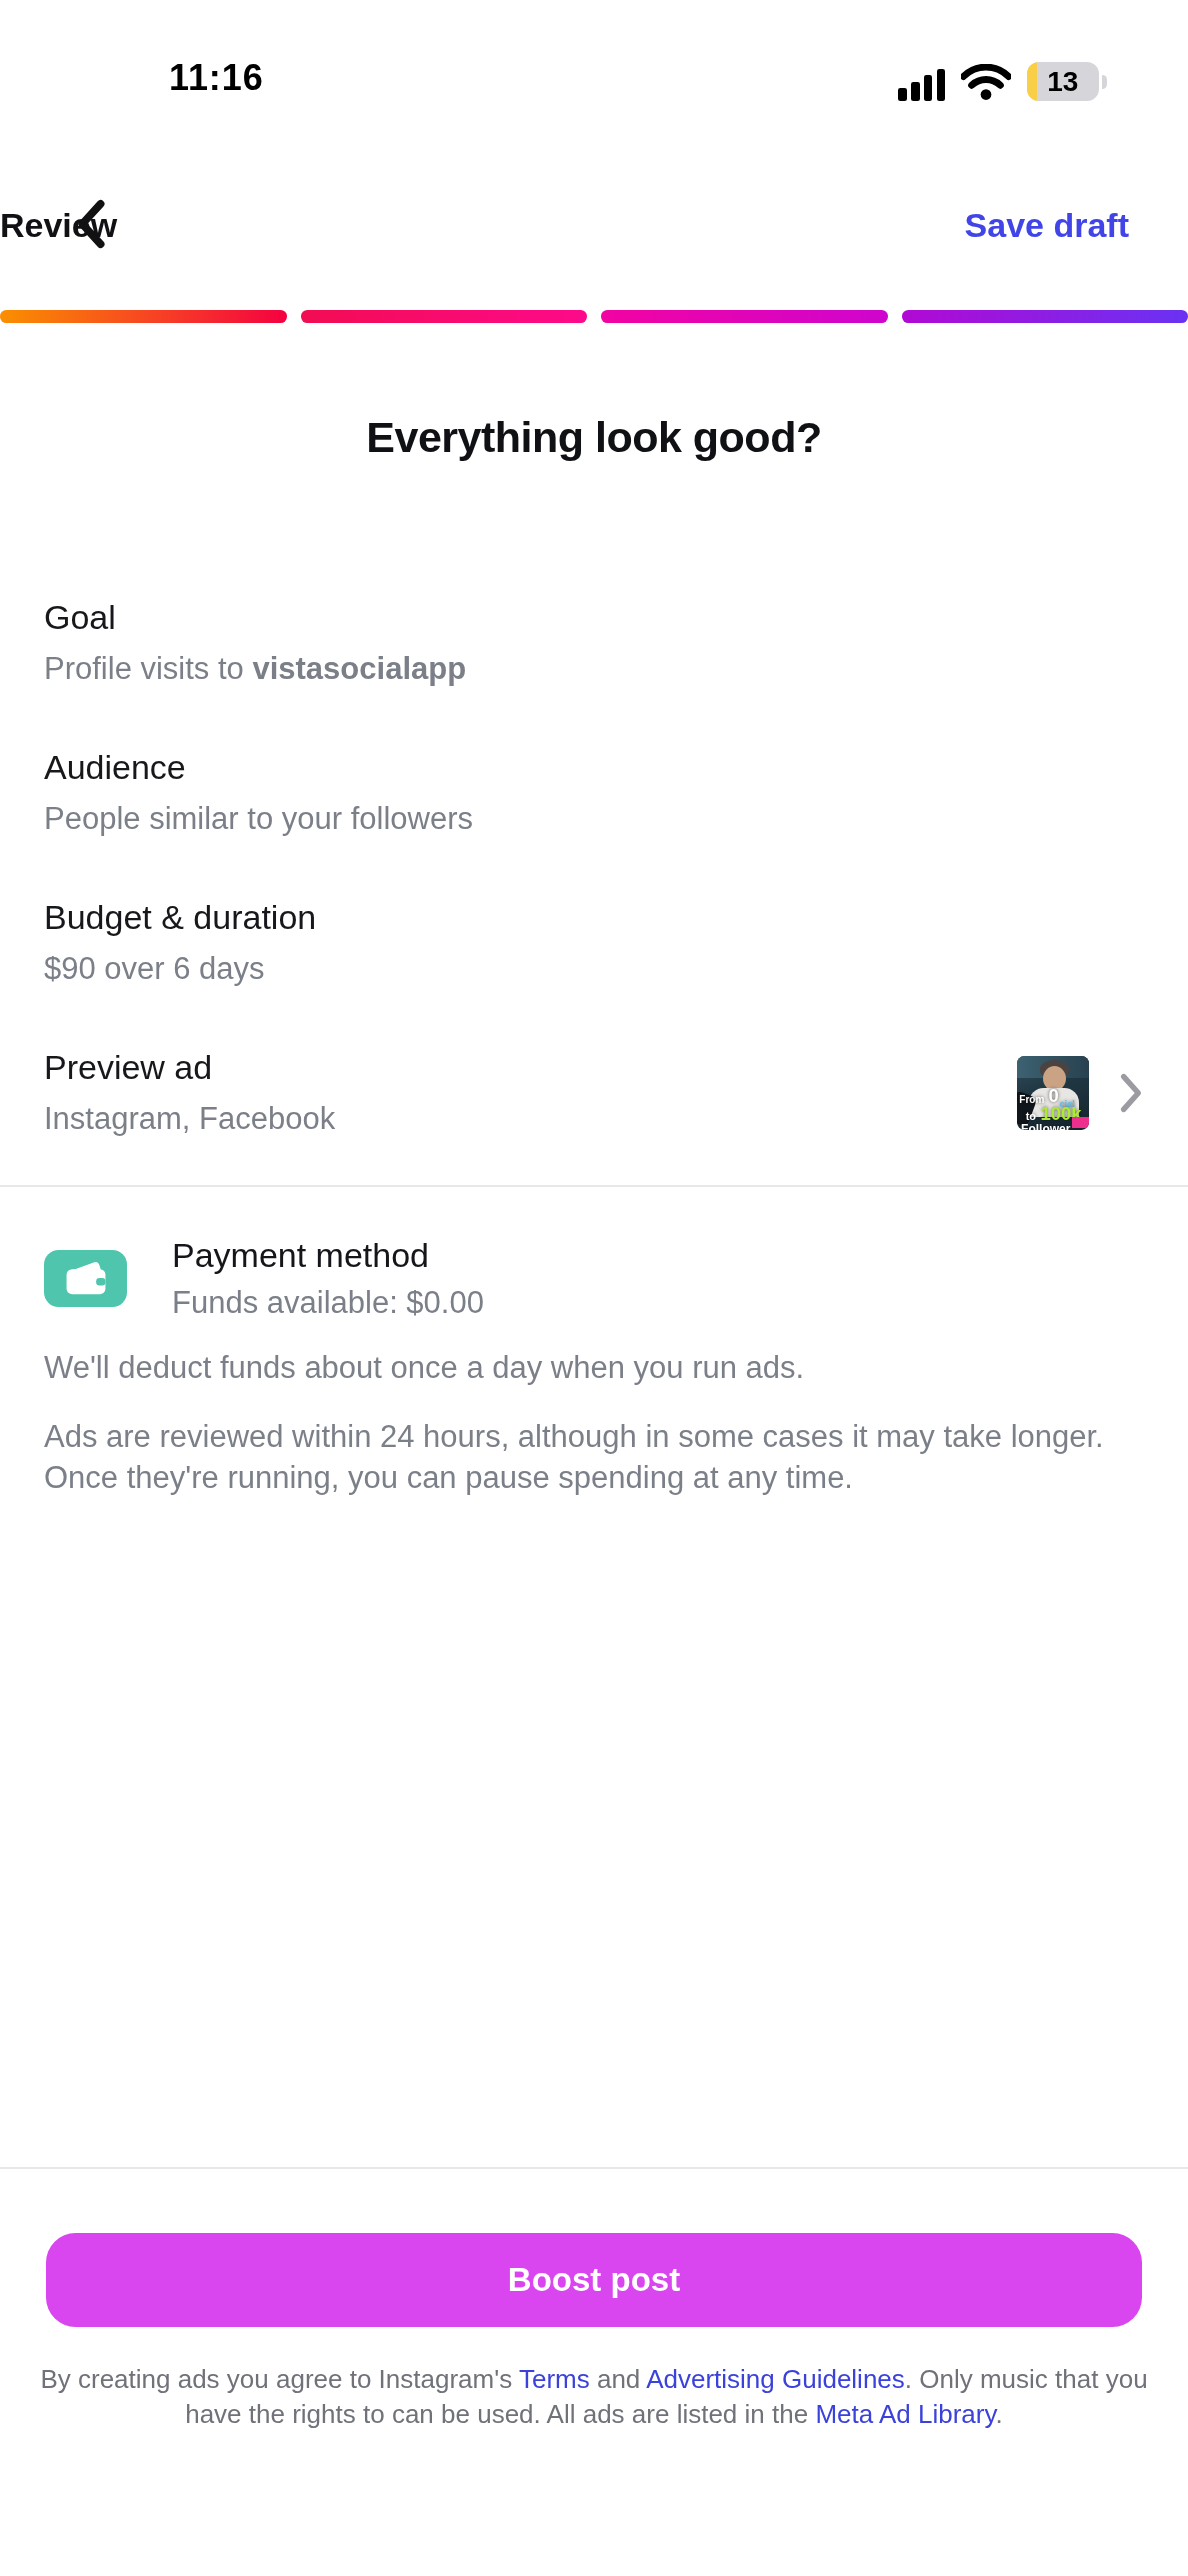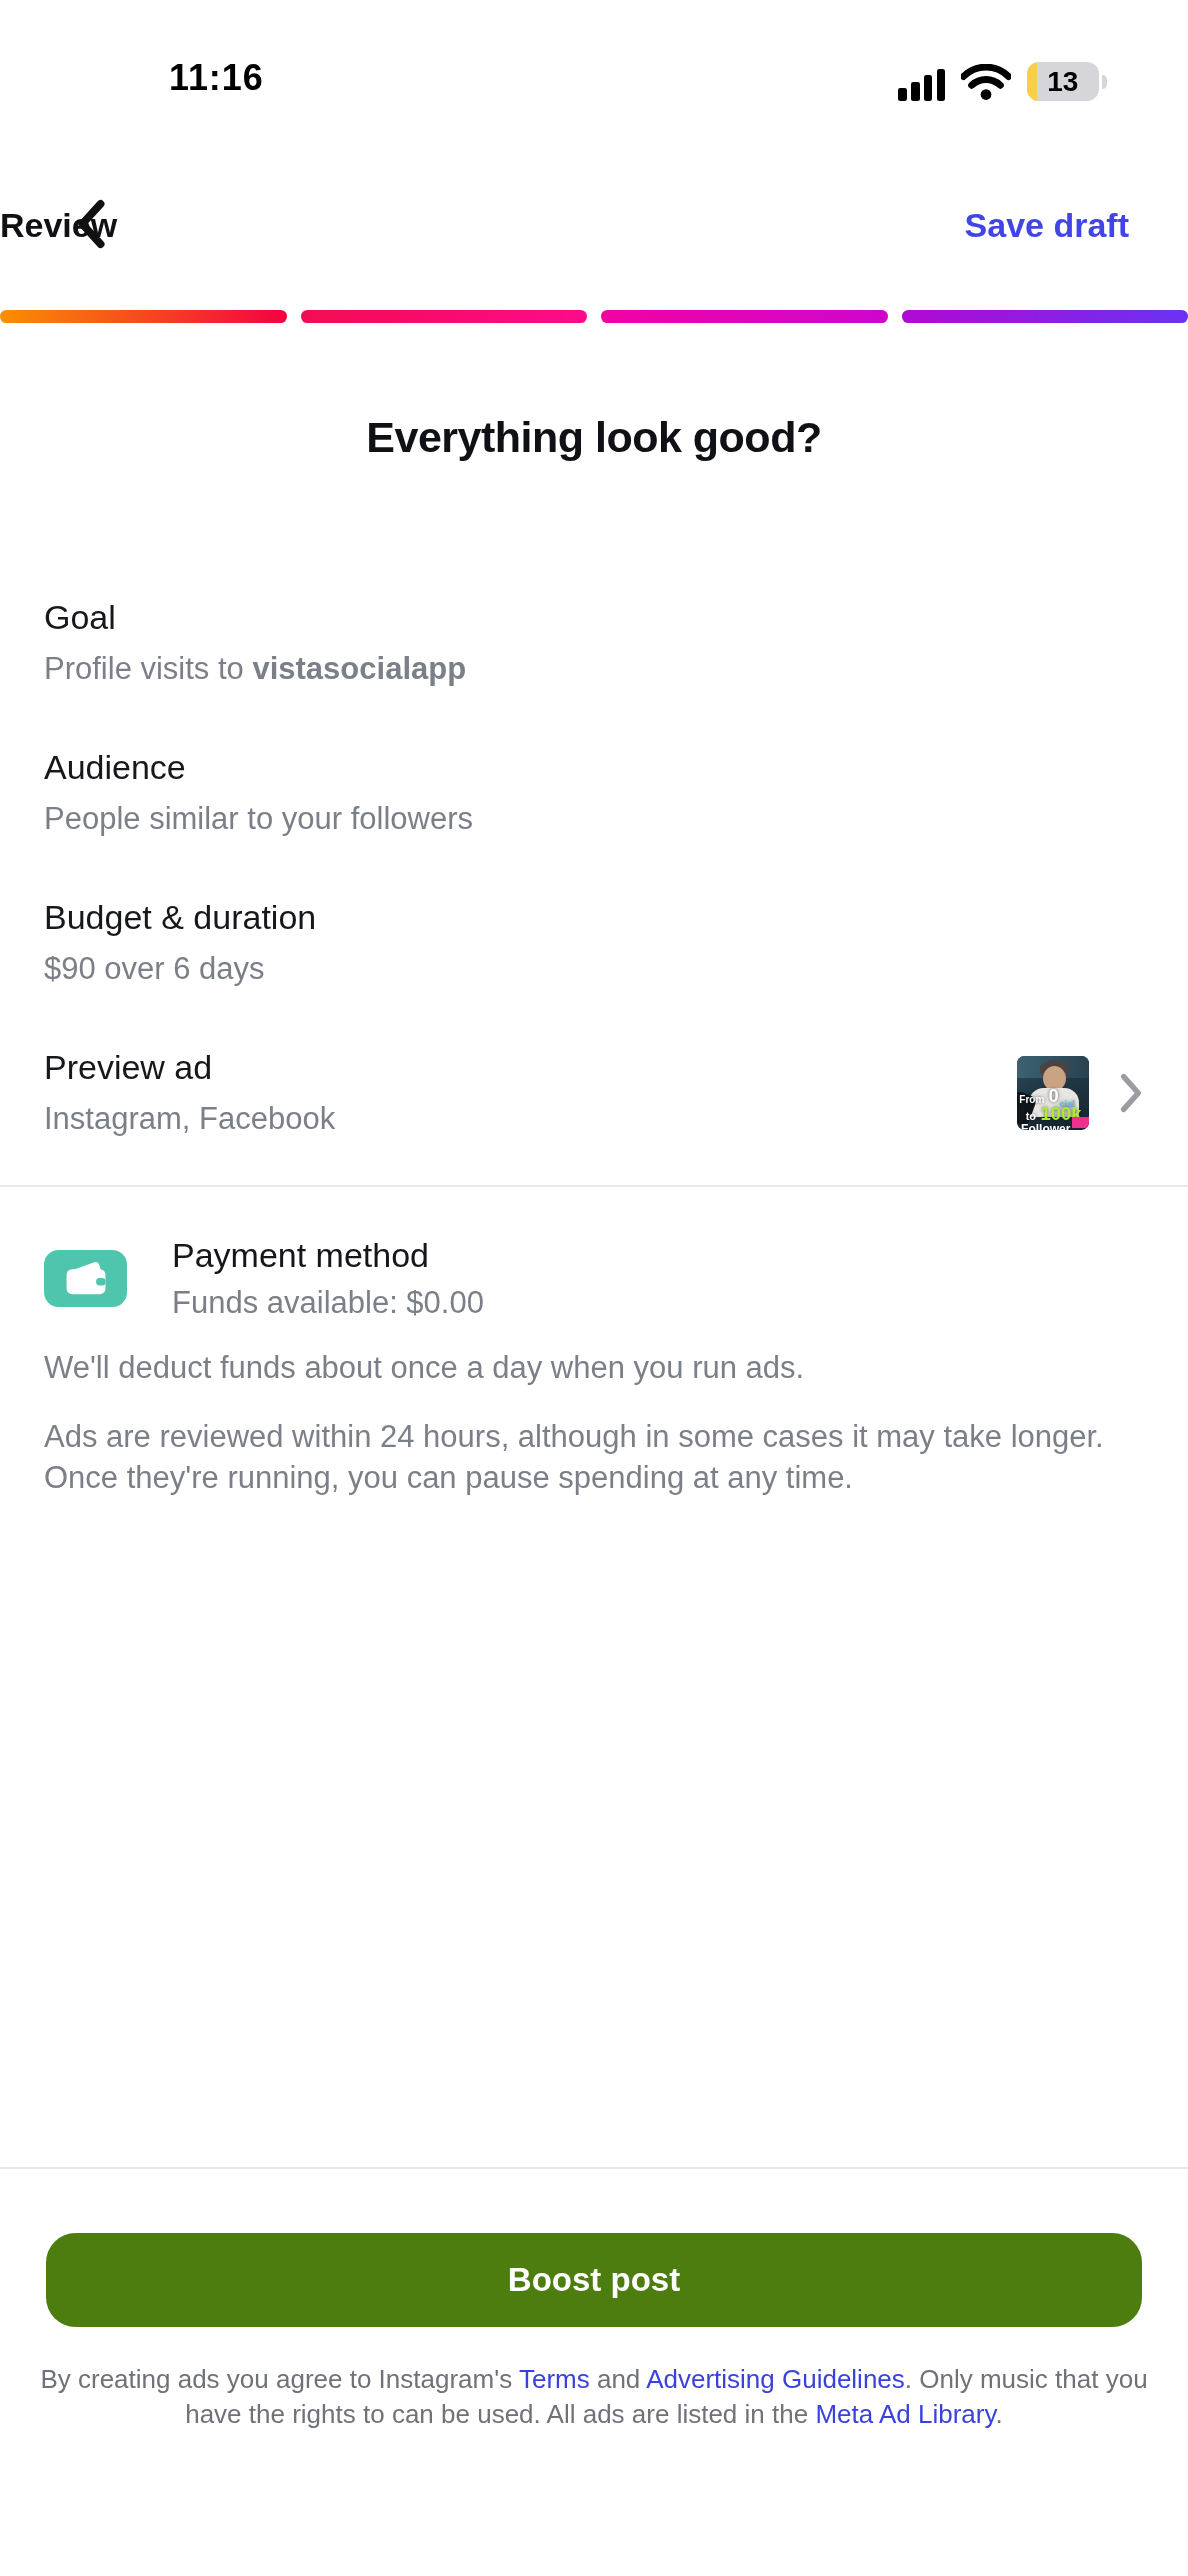--- a/index.html
+++ b/index.html
@@ -71,7 +71,7 @@
   .note + .note{margin-top:28px;}
   
   .cta-button{position:absolute;top:2233px;left:46px;right:46px;height:94px;border-radius:29.5px;
-              background:#4d7c0f;display:flex;align-items:center;justify-content:center;}
+              background:#d946ef;display:flex;align-items:center;justify-content:center;}
   .cta-label{color:#fff;font-size:33px;font-weight:700;}
   .footer{position:absolute;top:2362px;left:37px;right:37px;text-align:center;font-size:26px;line-height:35px;color:#6f7279;}
   .footer .link{color:#3B42DB;}

